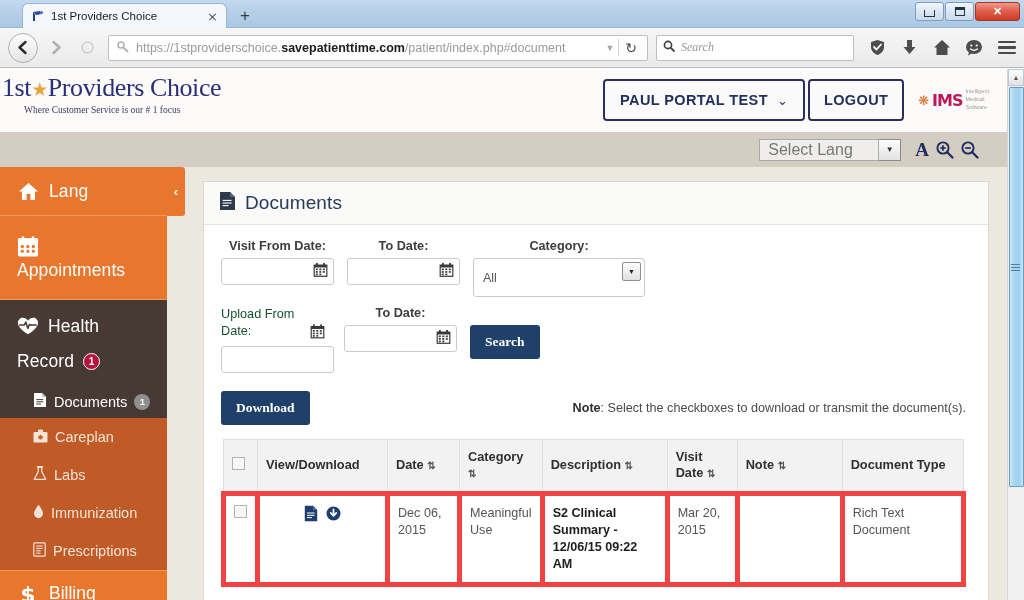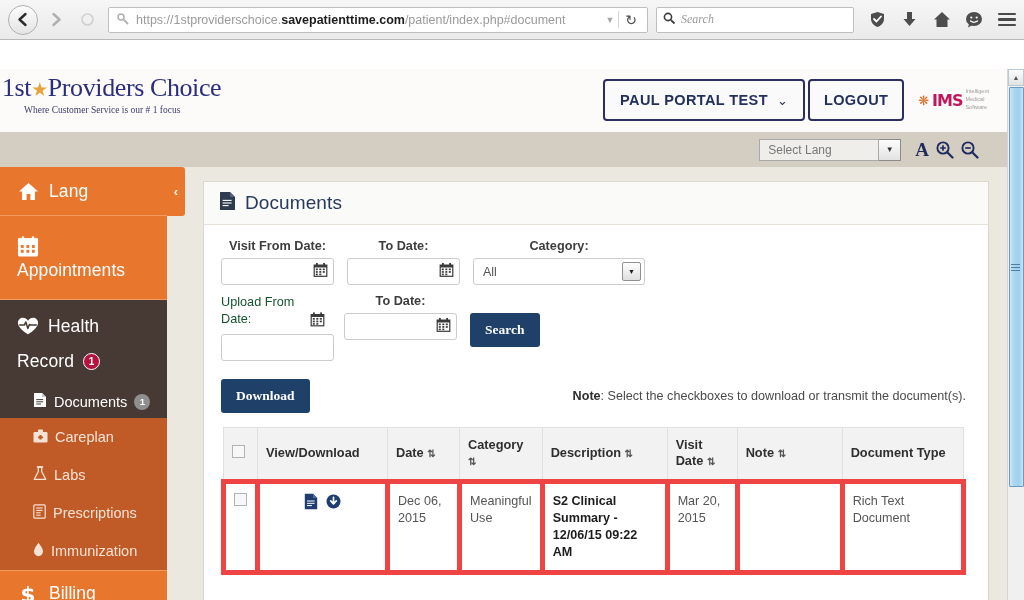--- a/index.html
+++ b/index.html
@@ -365,6 +365,29 @@
 
 <div class="browser">
 
+  <div class="titlebar">
+    <div class="tab">
+      <span class="tab-favicon">
+        <svg width="14" height="14" viewBox="0 0 14 14">
+          <path d="M2 3 L9 2 L11 5 L5 6 Z" fill="#2b4f8e"></path>
+          <path d="M2 3 L2 12 L4 12 L4 6 Z" fill="#1a3f7a"></path>
+          <circle cx="10.5" cy="3.5" r="1.6" fill="#4a7ec0"></circle>
+        </svg>
+      </span>
+      <span class="tab-title">1st Providers Choice</span>
+      <span class="tab-close">×</span>
+    </div>
+    <div class="newtab">+</div>
+    <div class="wincontrols">
+      <div class="wb">
+          <i class="minglyph"></i>
+        </div>
+      <div class="wb">
+          <i class="maxglyph"></i>
+        </div>
+      <div class="wb close">✕</div>
+    </div>
+  </div>
 
   <div class="navbar">
     <div class="navbtn back">

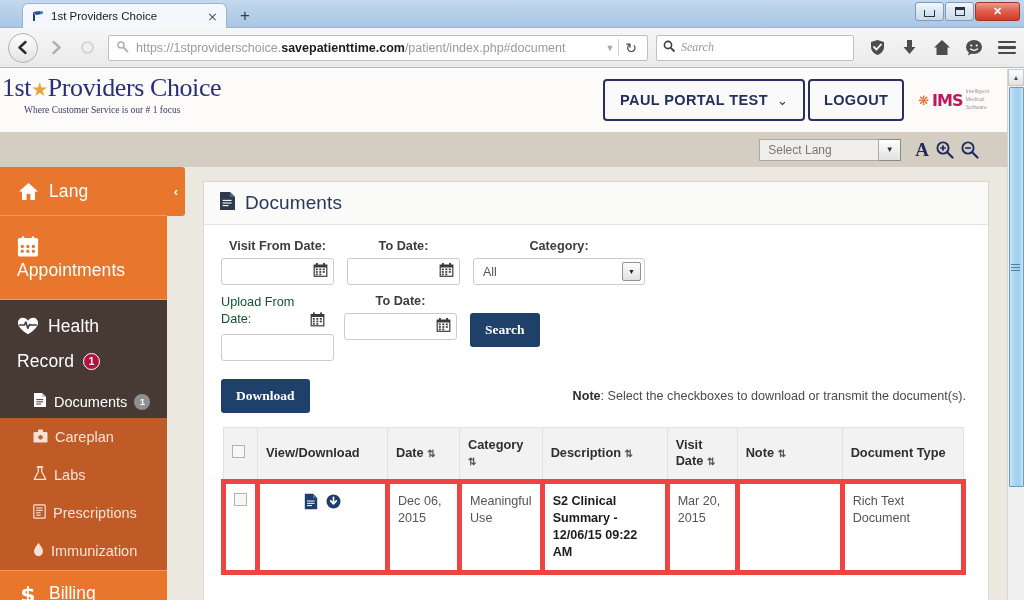--- a/index.html
+++ b/index.html
@@ -169,7 +169,7 @@
   .lang-select {
     width: 120px; height: 22px; background: #efeeea;
     border: 1px solid #a9a9a9; display: flex; align-items: center;
-    font-size: 12px; color: #777; padding-left: 8px; overflow: hidden;
+    font-size: 16px; color: #777; padding-left: 8px; overflow: hidden;
     white-space: nowrap;
   }
   .lang-arrow {

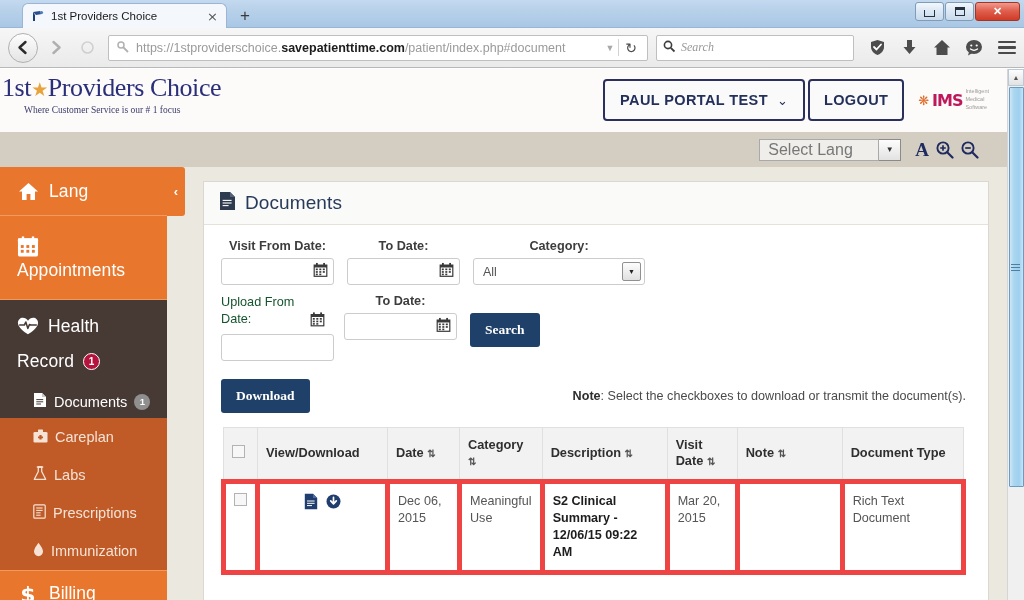--- a/index.html
+++ b/index.html
@@ -270,7 +270,7 @@
     color: #3a3a3a;
   }
   .sel-wrap {
-    width: 172px; height: 27px; border: 1px solid #ccc; border-radius: 3px;
+    width: 172px; height: 39px; border: 1px solid #ccc; border-radius: 3px;
     background: #fff; display: flex; align-items: center;
     font-size: 12.5px; color: #555; padding-left: 9px; position: relative;
   }

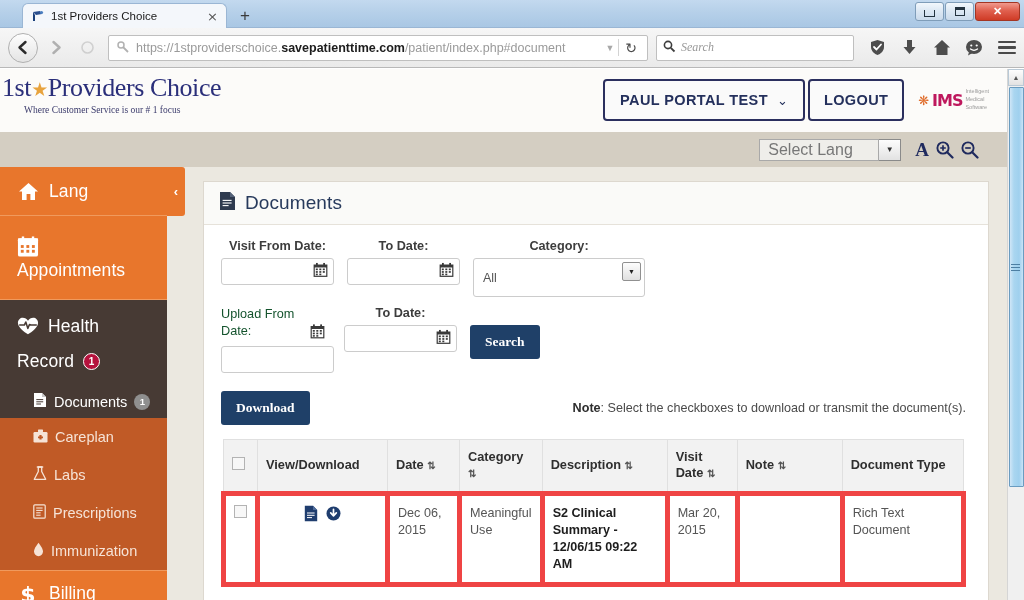--- a/index.html
+++ b/index.html
@@ -598,6 +598,15 @@
 
           <div class="sb-sub">
             <span>
+              <svg width="11" height="15" viewBox="0 0 11 15">
+                  <path d="M5.5 0.8 C5.5 0.8 10 6.4 10 9.6 C10 12.2 8 14.2 5.5 14.2 C3 14.2 1 12.2 1 9.6 C1 6.4 5.5 0.8 5.5 0.8 Z" fill="#f6e3d6"></path>
+                </svg>
+            </span>
+            <span>Immunization</span>
+          </div>
+
+          <div class="sb-sub">
+            <span>
               <svg width="13" height="15" viewBox="0 0 13 15">
                   <rect x="0.8" y="0.8" width="11.4" height="13.4" rx="1" stroke="#f6e3d6" stroke-width="1.2" fill="none"></rect>
                   <g stroke="#f6e3d6" stroke-width="1.1">
@@ -609,15 +618,6 @@
                 </svg>
             </span>
             <span>Prescriptions</span>
-          </div>
-
-          <div class="sb-sub">
-            <span>
-              <svg width="11" height="15" viewBox="0 0 11 15">
-                  <path d="M5.5 0.8 C5.5 0.8 10 6.4 10 9.6 C10 12.2 8 14.2 5.5 14.2 C3 14.2 1 12.2 1 9.6 C1 6.4 5.5 0.8 5.5 0.8 Z" fill="#f6e3d6"></path>
-                </svg>
-            </span>
-            <span>Immunization</span>
           </div>
 
           <div class="sb-billing">

